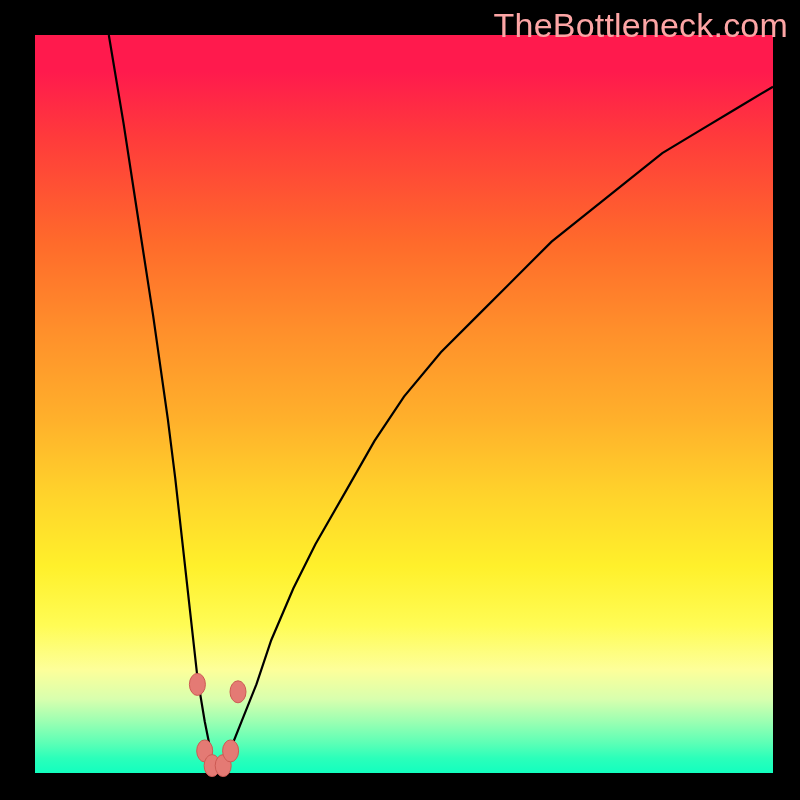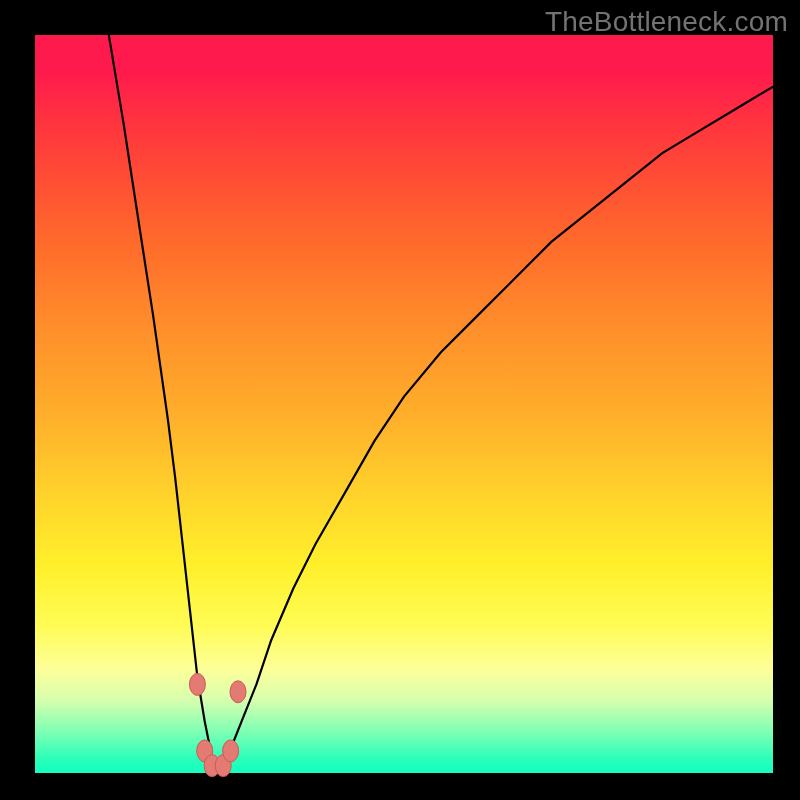--- a/index.html
+++ b/index.html
@@ -64,8 +64,8 @@
     position: absolute;
     top: 6px;
     right: 12px;
-    color: #737373;
-    font-size: 28px;
+    color: #fca5a5;
+    font-size: 34px;
     letter-spacing: 0.2px;
     user-select: none;
   }

